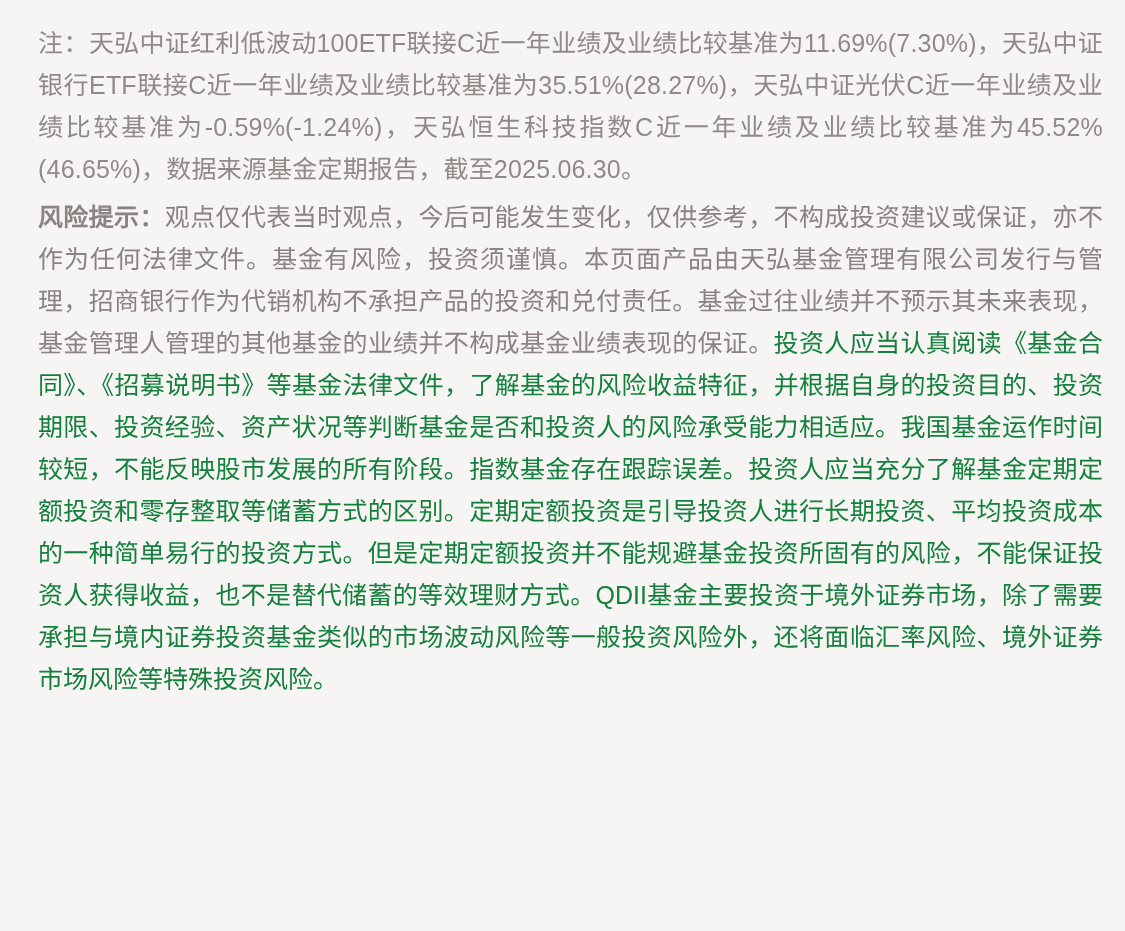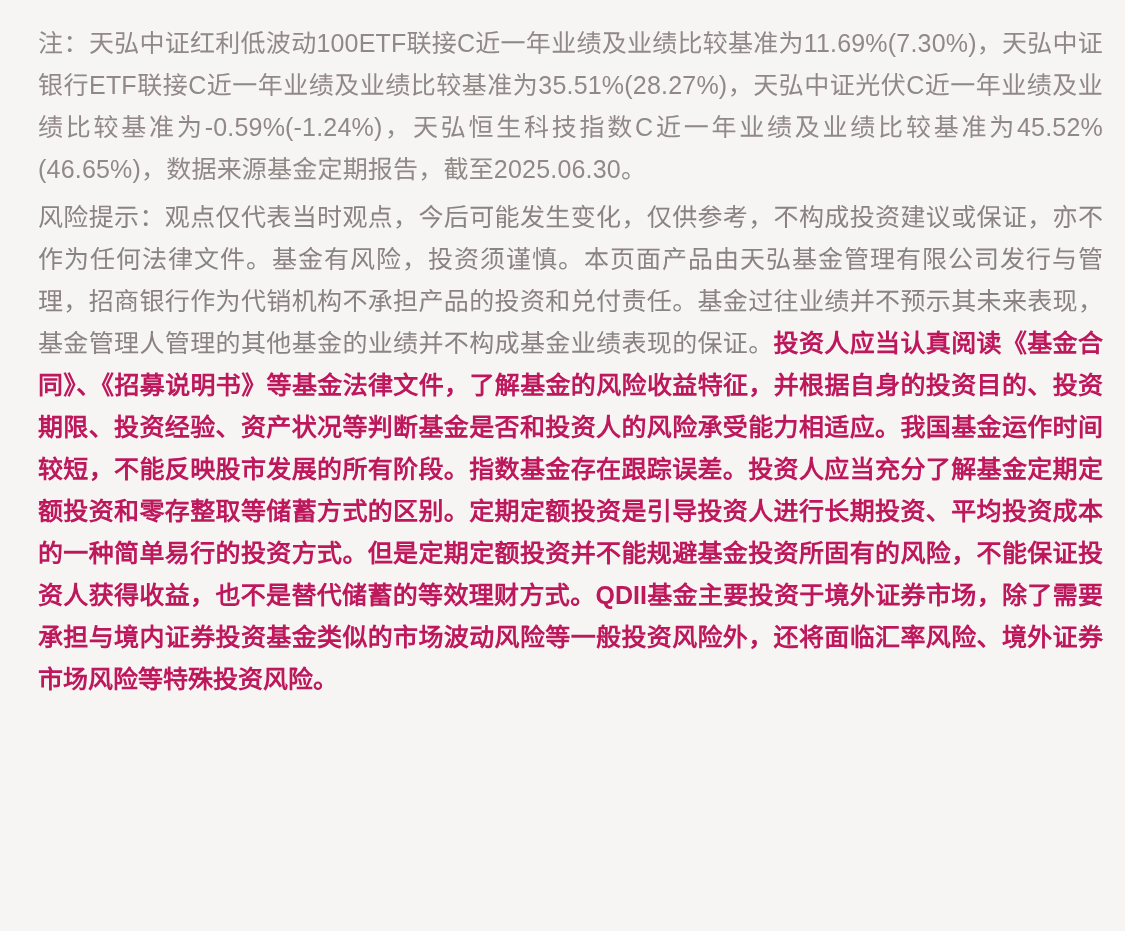--- a/index.html
+++ b/index.html
@@ -44,7 +44,7 @@
     text-justify: inter-ideograph;
   }
   .risk-label {
-    font-weight: normal;
+    font-weight: bold;
     color: #8b8382;
   }
   .risk-strong {

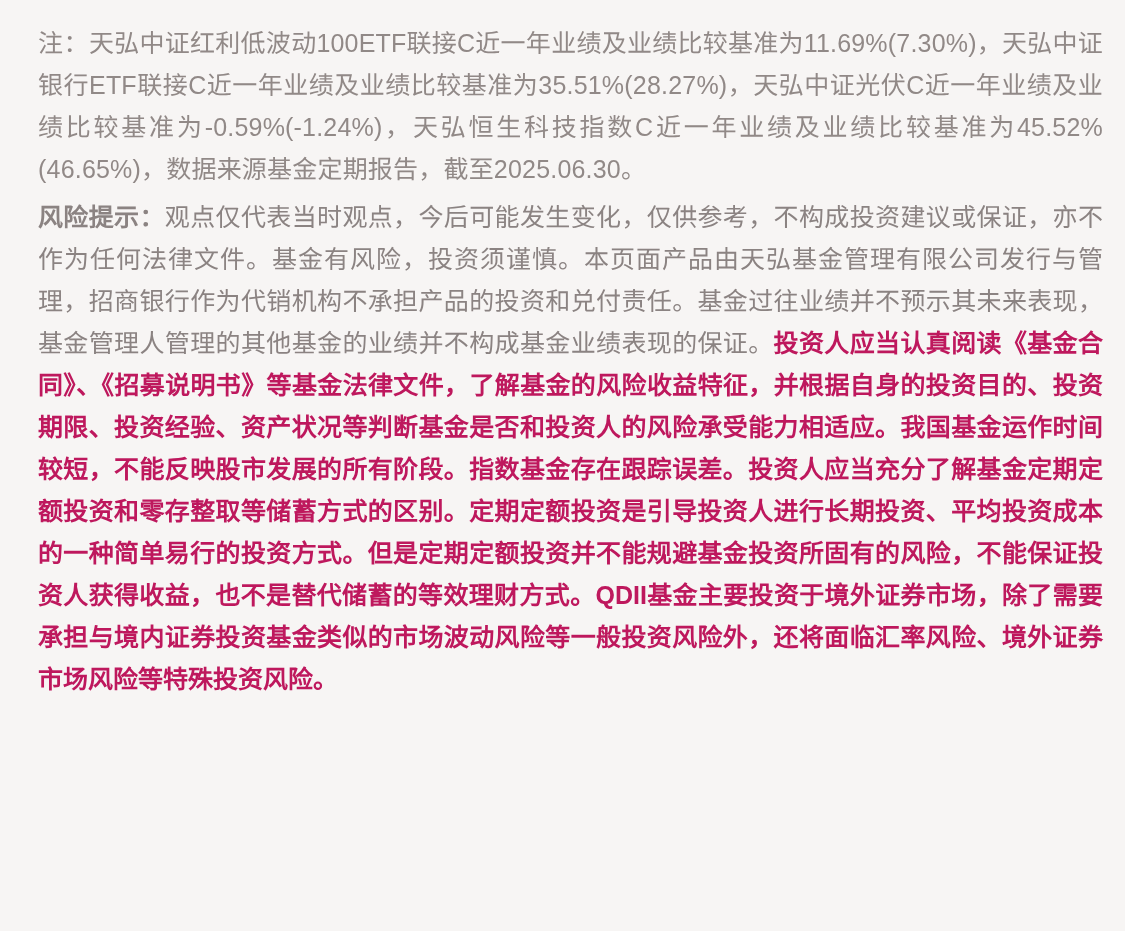--- a/index.html
+++ b/index.html
@@ -52,8 +52,8 @@
     color: #8b8382;
   }
   .risk-normal {
-    font-weight: bold;
-    color: #be185d;
+    font-weight: normal;
+    color: #15803d;
   }
   .spaced {
     

